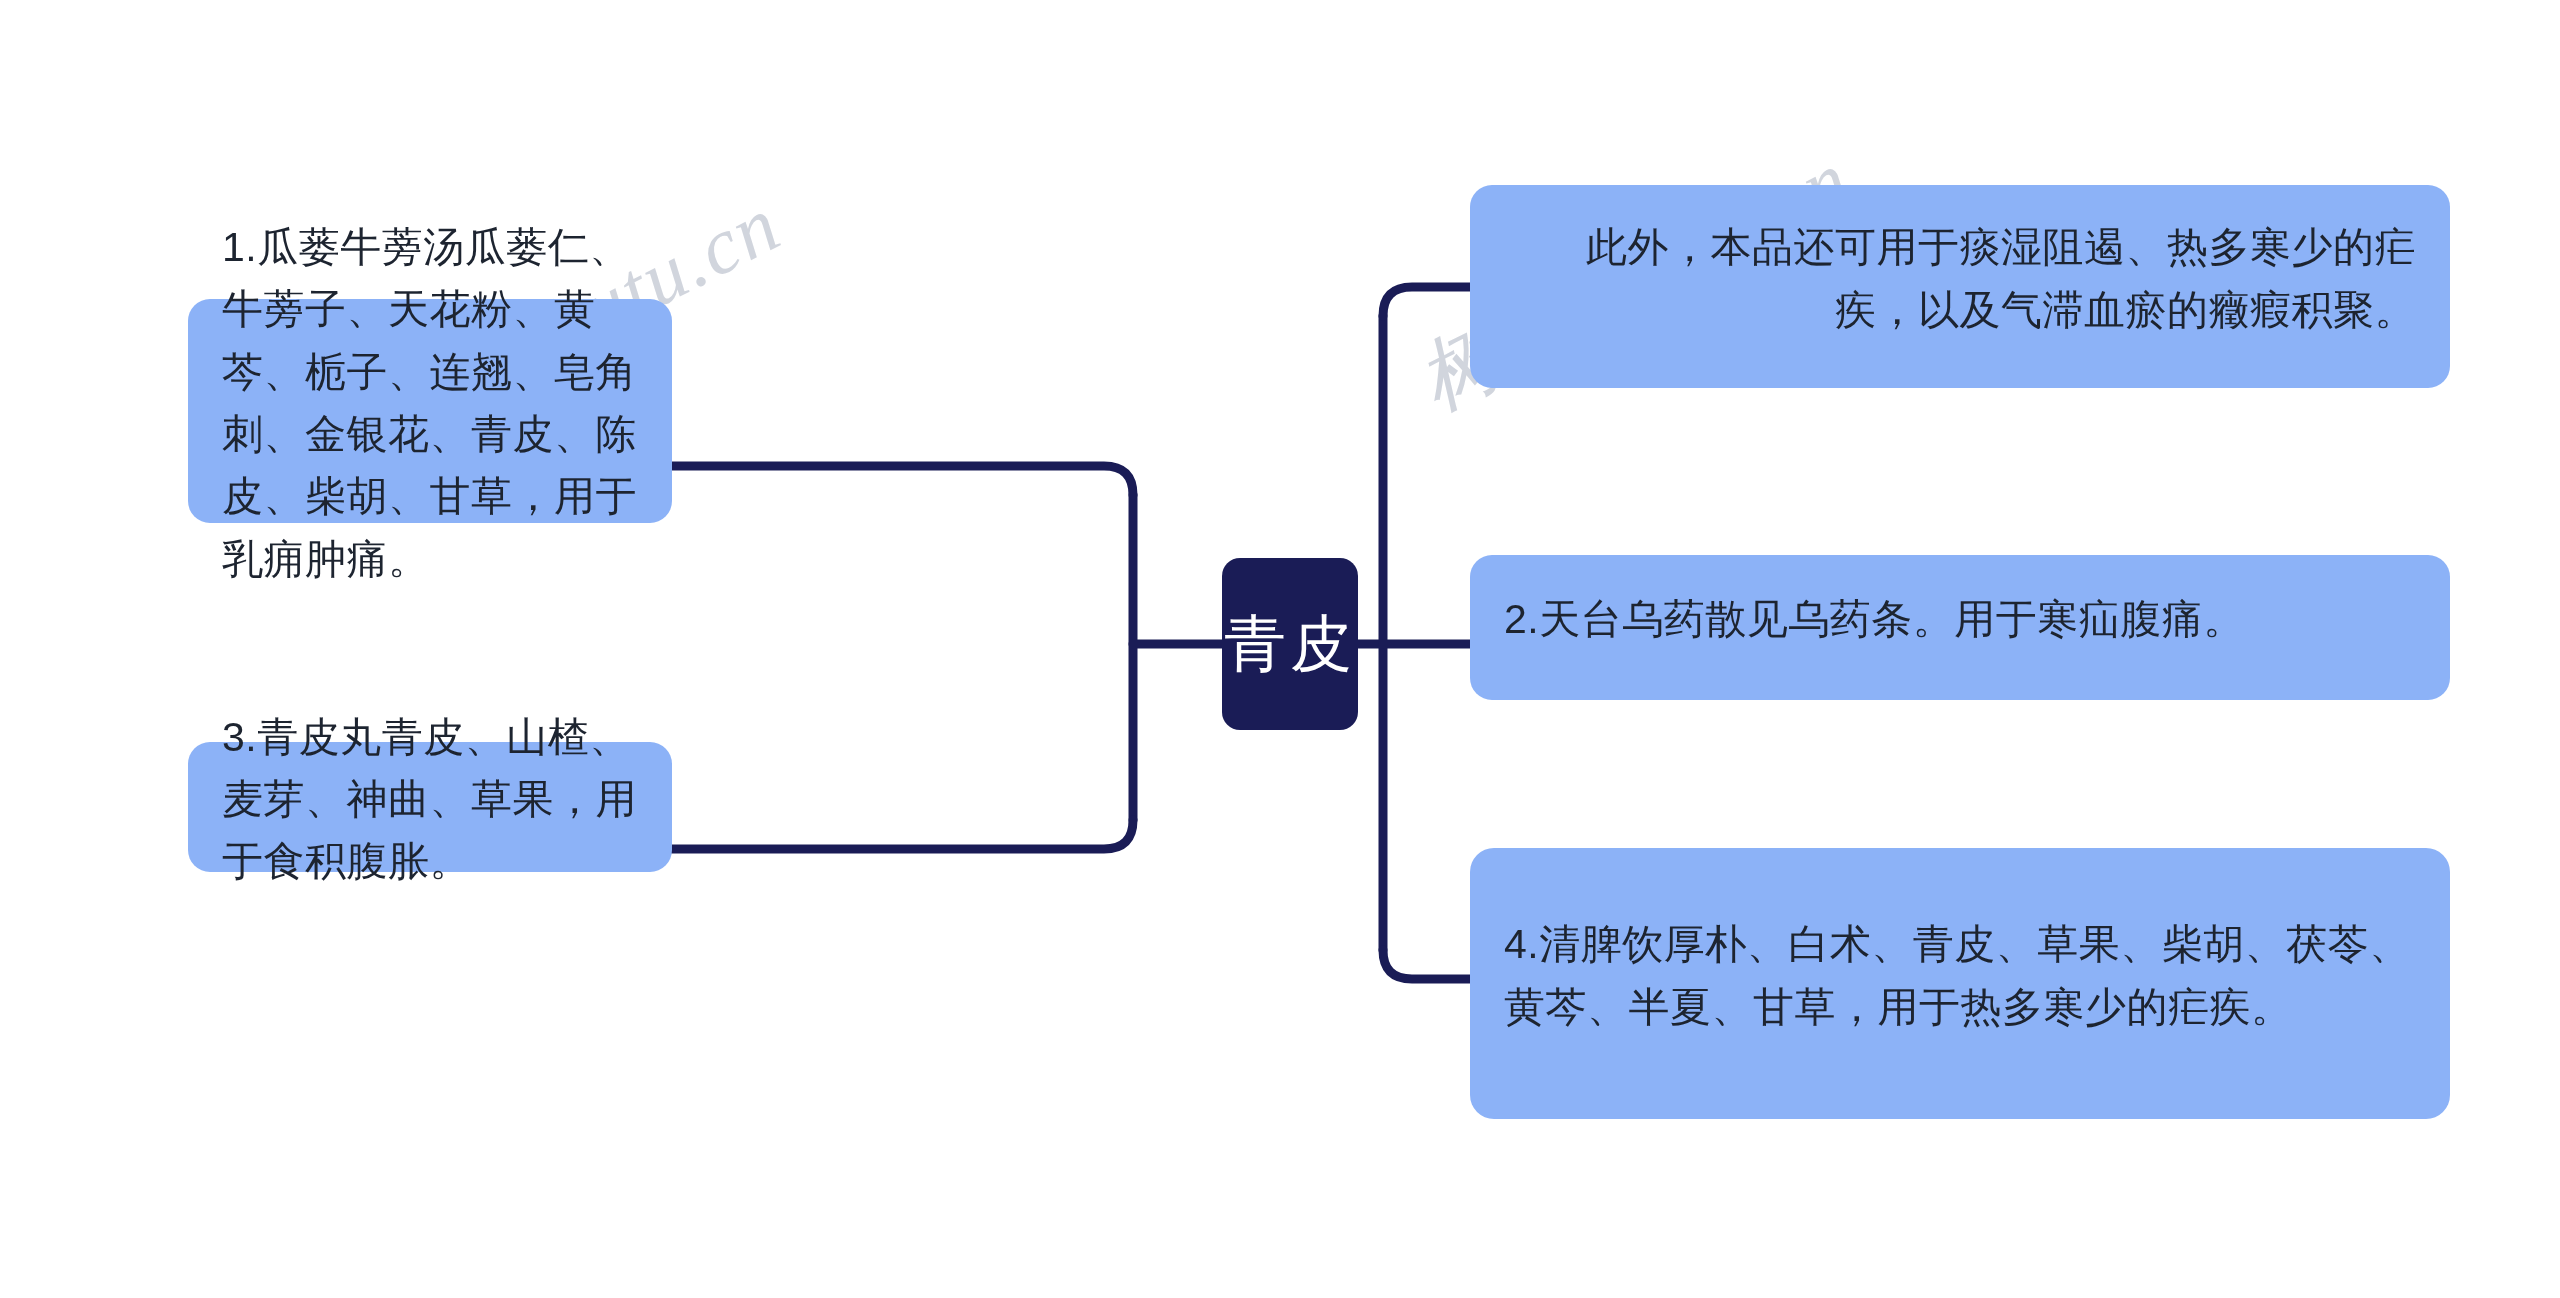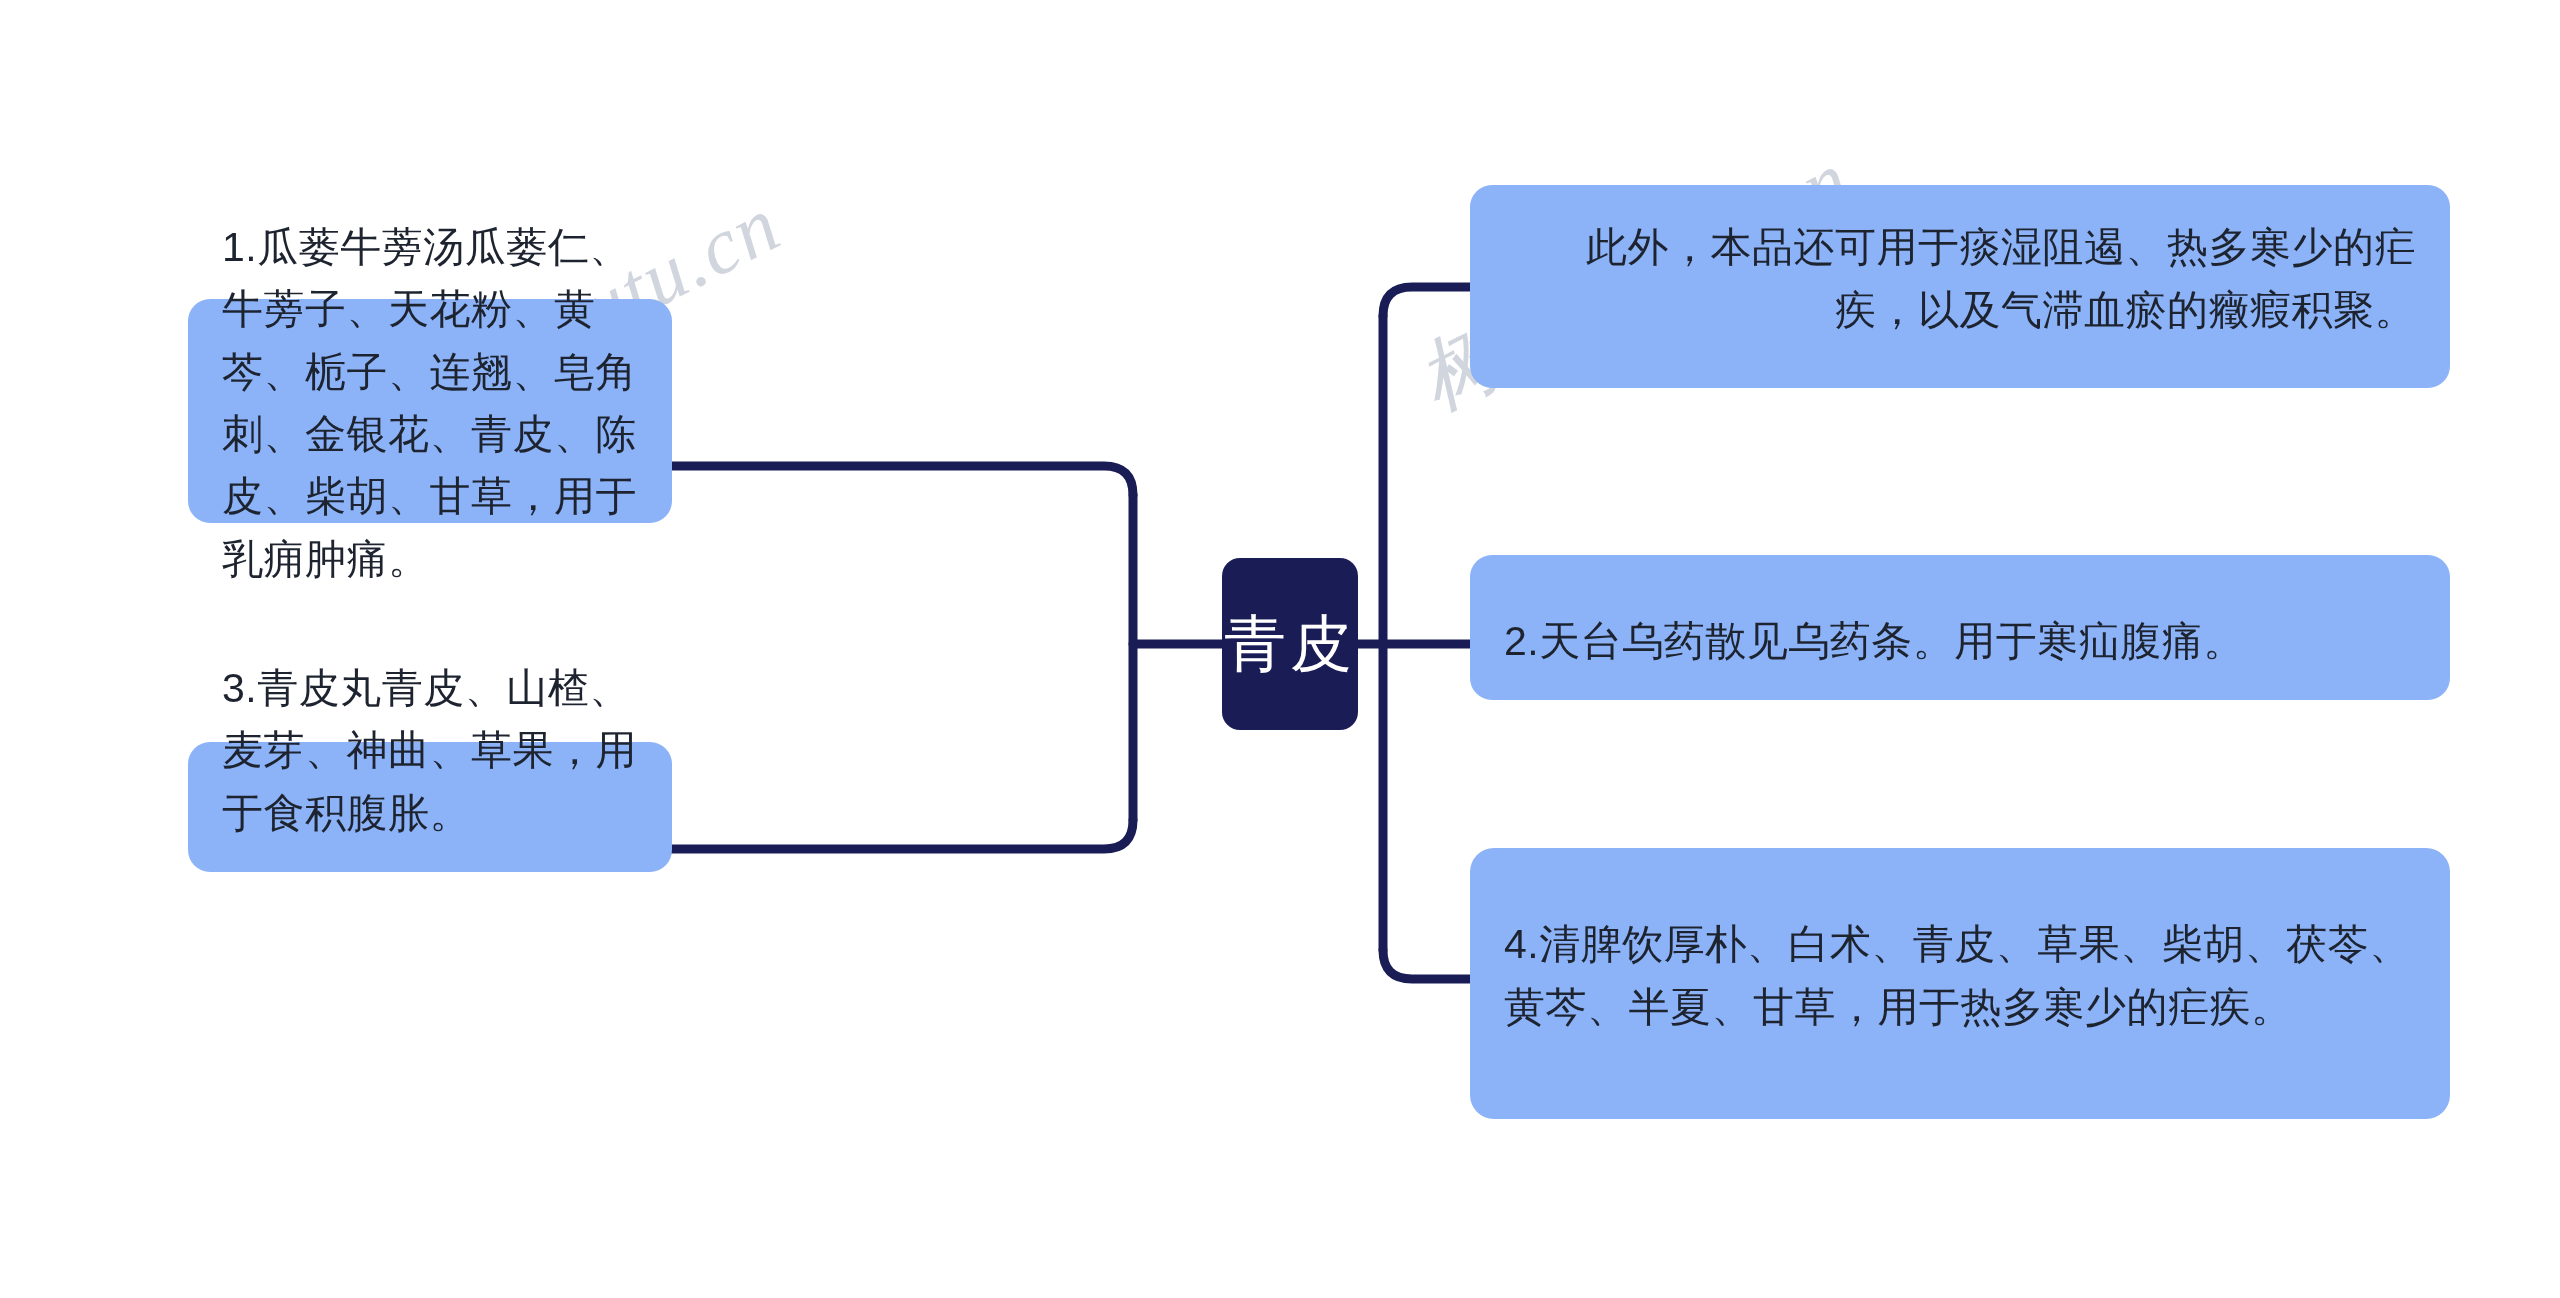--- a/index.html
+++ b/index.html
@@ -92,7 +92,7 @@
   #node-left-3  { left: 188px;  top: 742px;  width: 484px;  height: 130px; align-items: flex-end; }
   #node-center  { left: 1222px; top: 558px;  width: 136px;  height: 172px; }
   #node-right-0 { left: 1470px; top: 185px;  width: 980px;  height: 203px; text-align: right; }
-  #node-right-2 { left: 1470px; top: 555px;  width: 980px;  height: 145px; align-items: flex-end; }
+  #node-right-2 { left: 1470px; top: 555px;  width: 980px;  height: 145px; }
   #node-right-4 { left: 1470px; top: 848px;  width: 980px;  height: 271px; border-radius: 24px; }
 </style>
 </head>

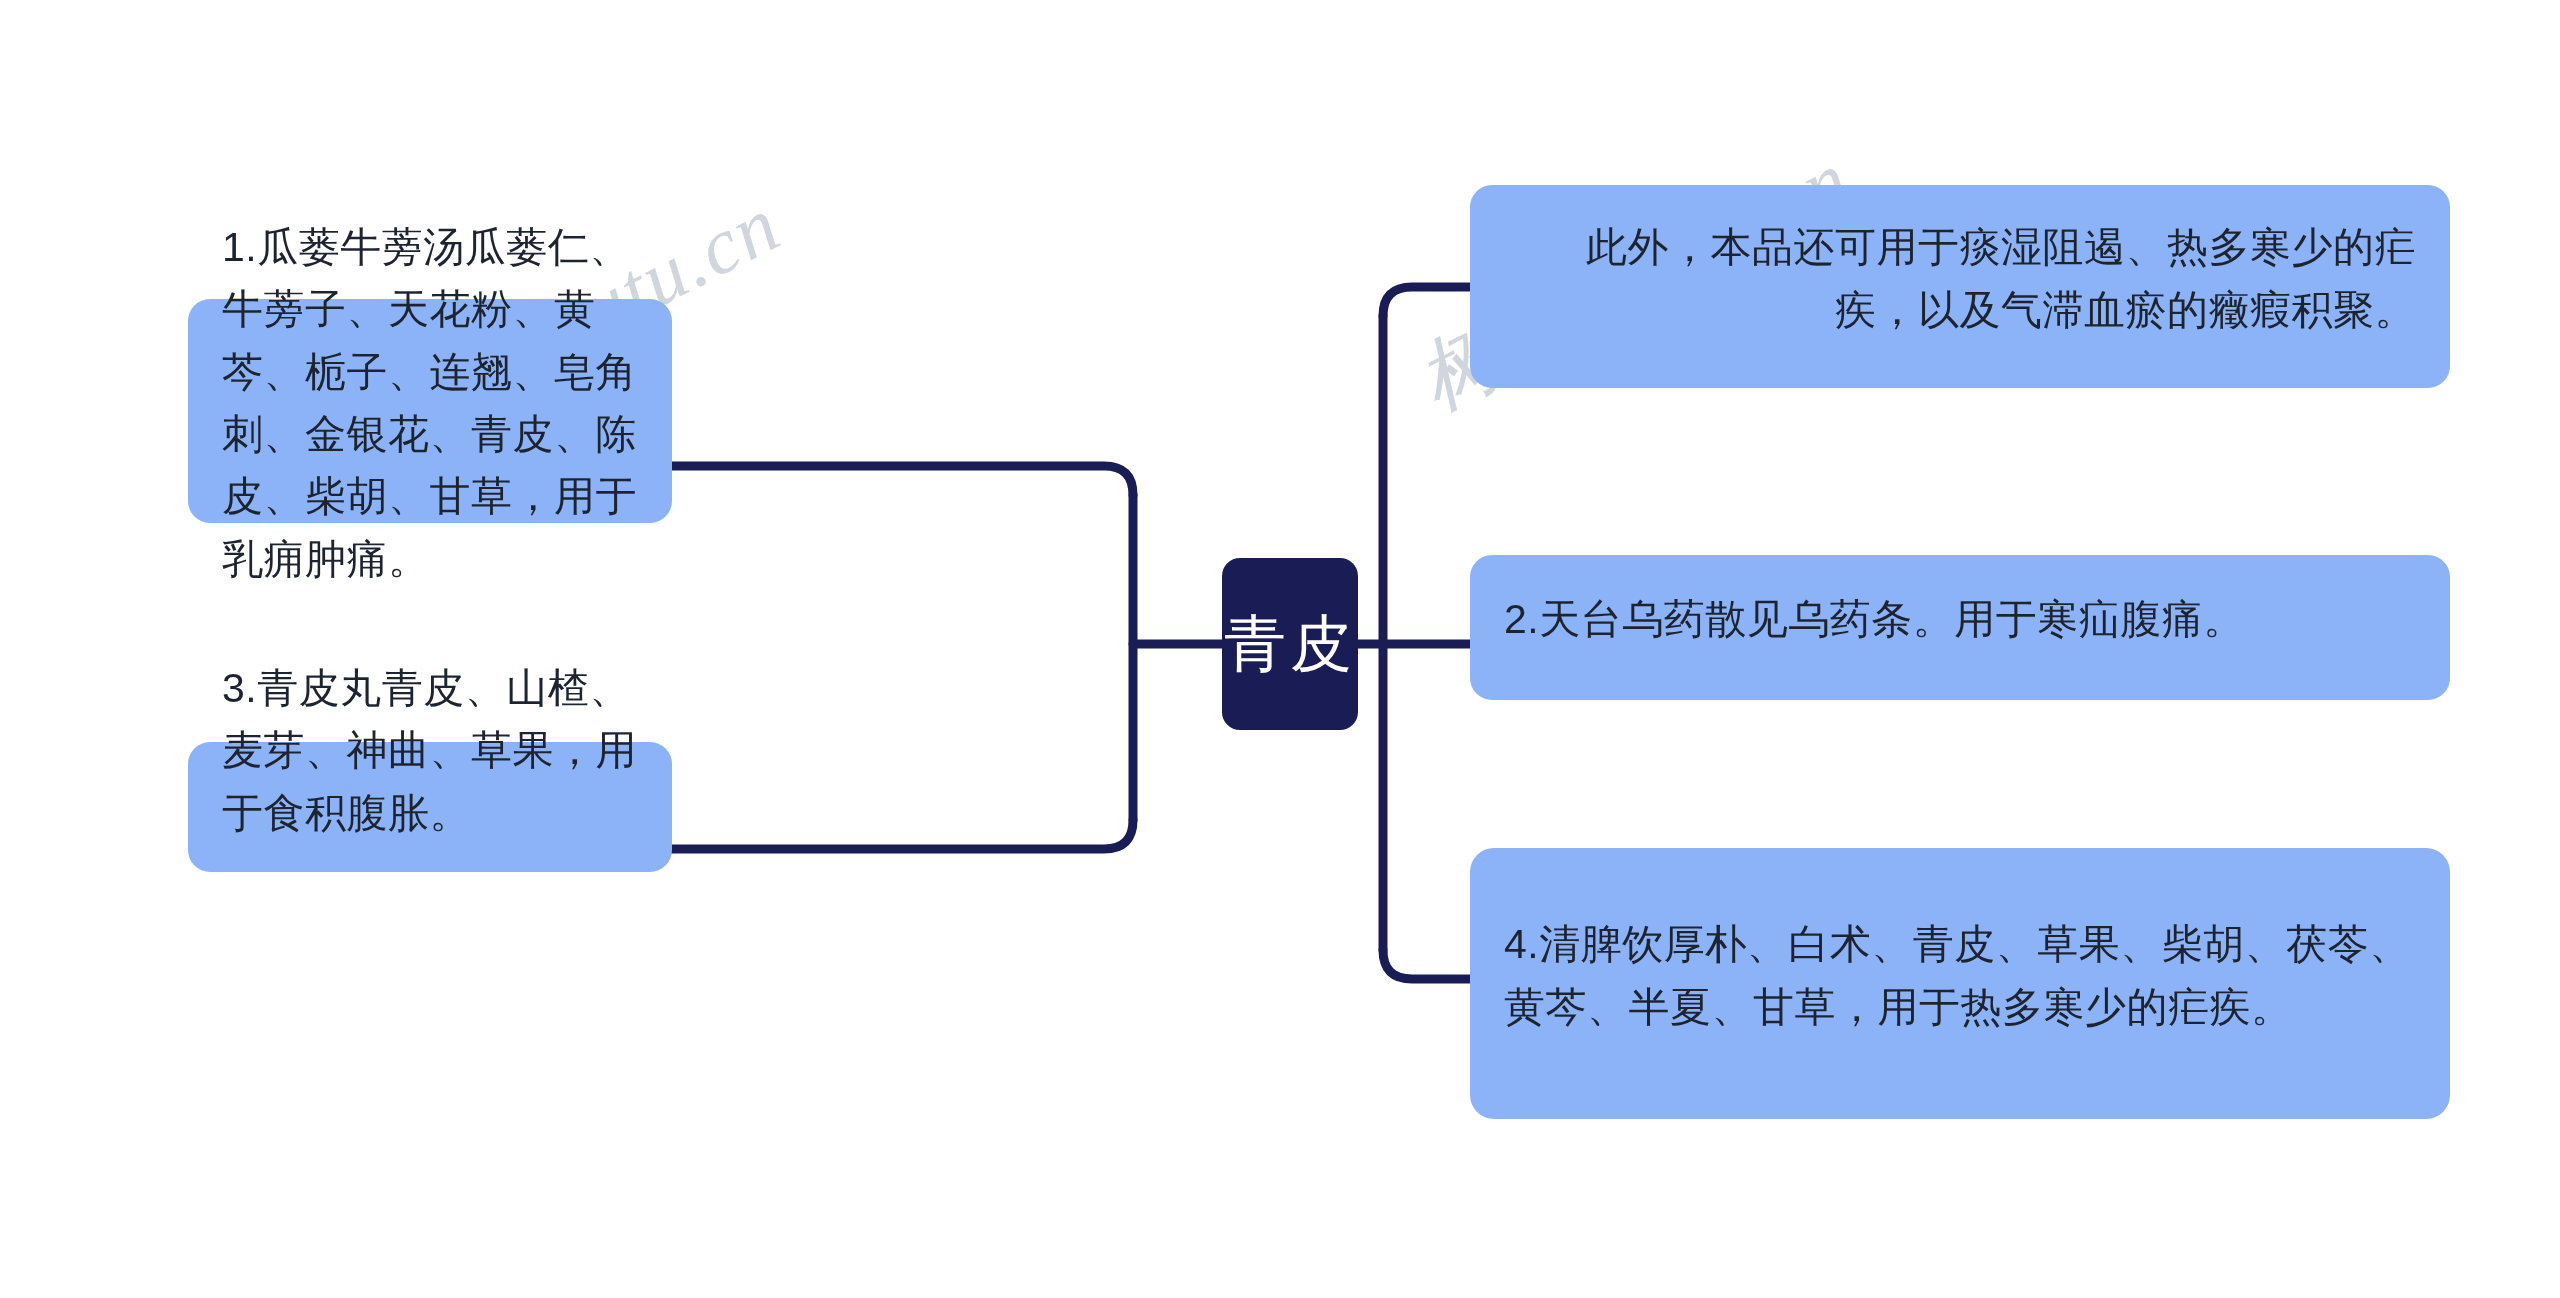--- a/index.html
+++ b/index.html
@@ -89,7 +89,7 @@
 
   
   #node-left-1  { left: 188px;  top: 299px;  width: 484px;  height: 224px; }
-  #node-left-3  { left: 188px;  top: 742px;  width: 484px;  height: 130px; align-items: flex-end; }
+  #node-left-3  { left: 188px;  top: 742px;  width: 484px;  height: 130px; }
   #node-center  { left: 1222px; top: 558px;  width: 136px;  height: 172px; }
   #node-right-0 { left: 1470px; top: 185px;  width: 980px;  height: 203px; text-align: right; }
   #node-right-2 { left: 1470px; top: 555px;  width: 980px;  height: 145px; }

